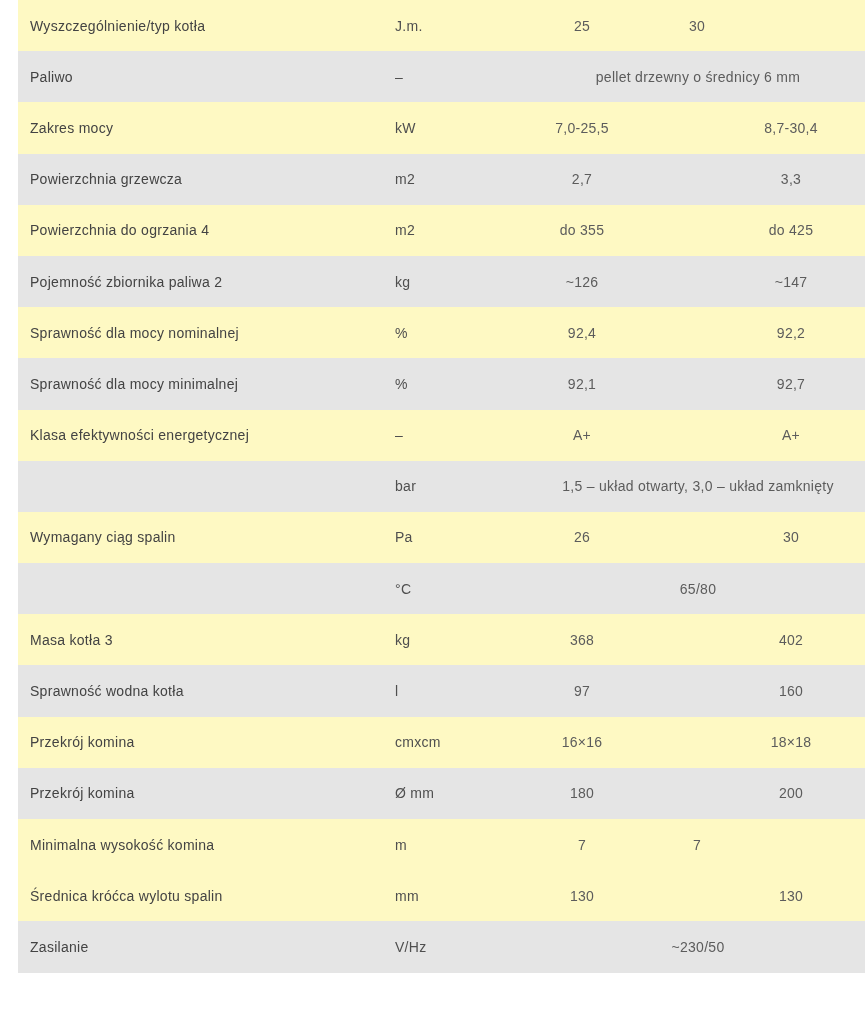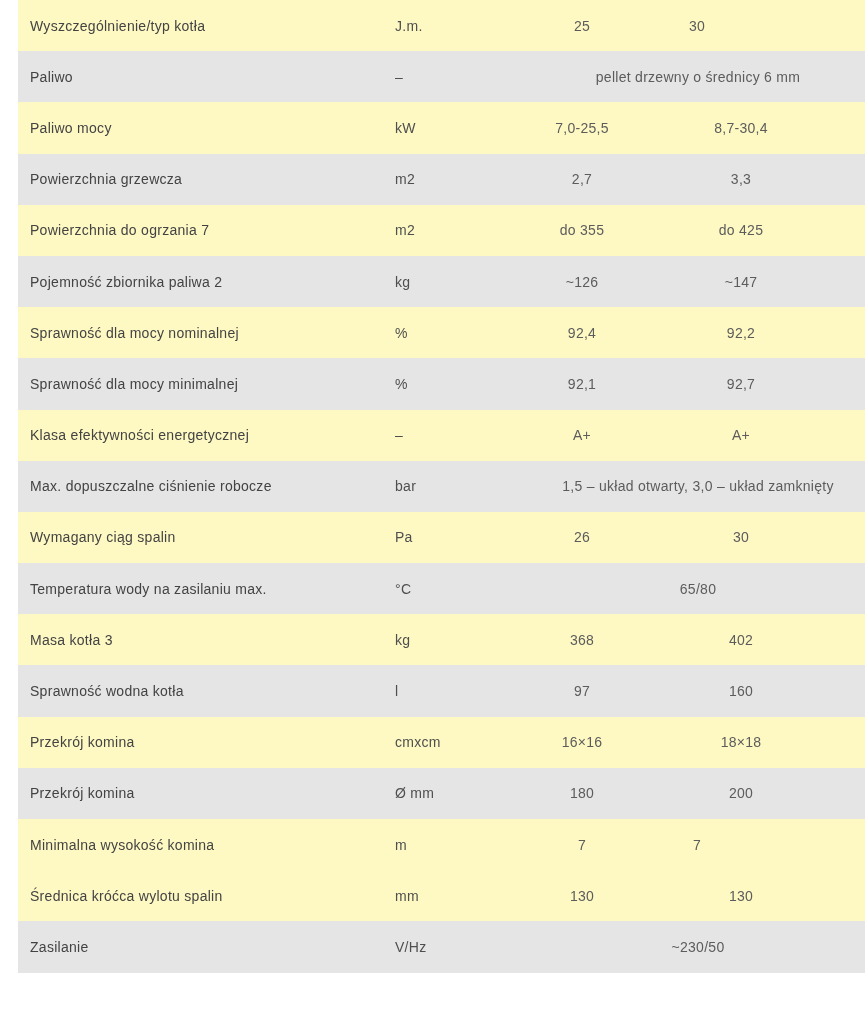--- a/index.html
+++ b/index.html
@@ -71,7 +71,7 @@
       <span class="cell val span-val">pellet drzewny o średnicy 6 mm</span>
     </div>
     <div class="row">
-      <span class="cell label">Paliwo mocy</span>
+      <span class="cell label">Zakres mocy</span>
       <span class="cell unit">kW</span>
       <span class="cell val v1">7,0-25,5</span>
       <span class="cell val v2-wide">8,7-30,4</span>

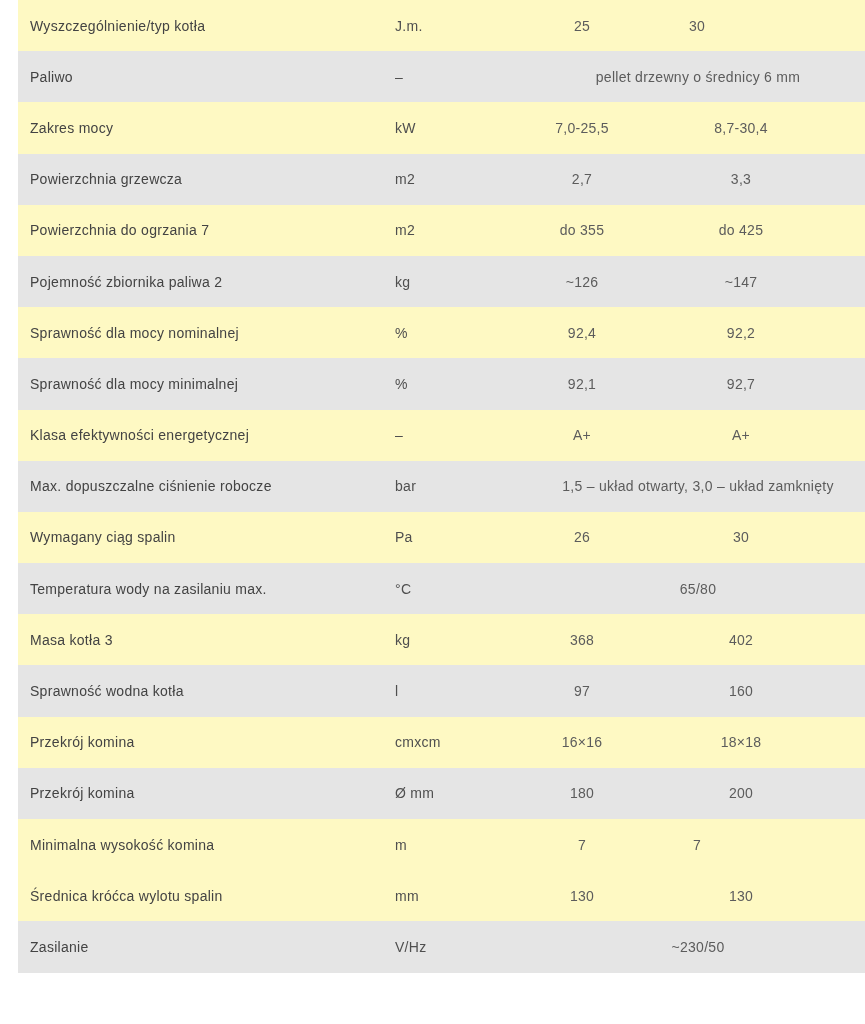--- a/index.html
+++ b/index.html
@@ -51,7 +51,7 @@
     color: #5c5c5c;
   }
   .cell.v1       { left: 564px; }
-  .cell.v2-wide  { left: 723px; }
+  .cell.v2-wide  { left: 773px; }
   .cell.v2-narrow{ left: 679px; }
   .cell.span-val { left: 680px; }
 </style>

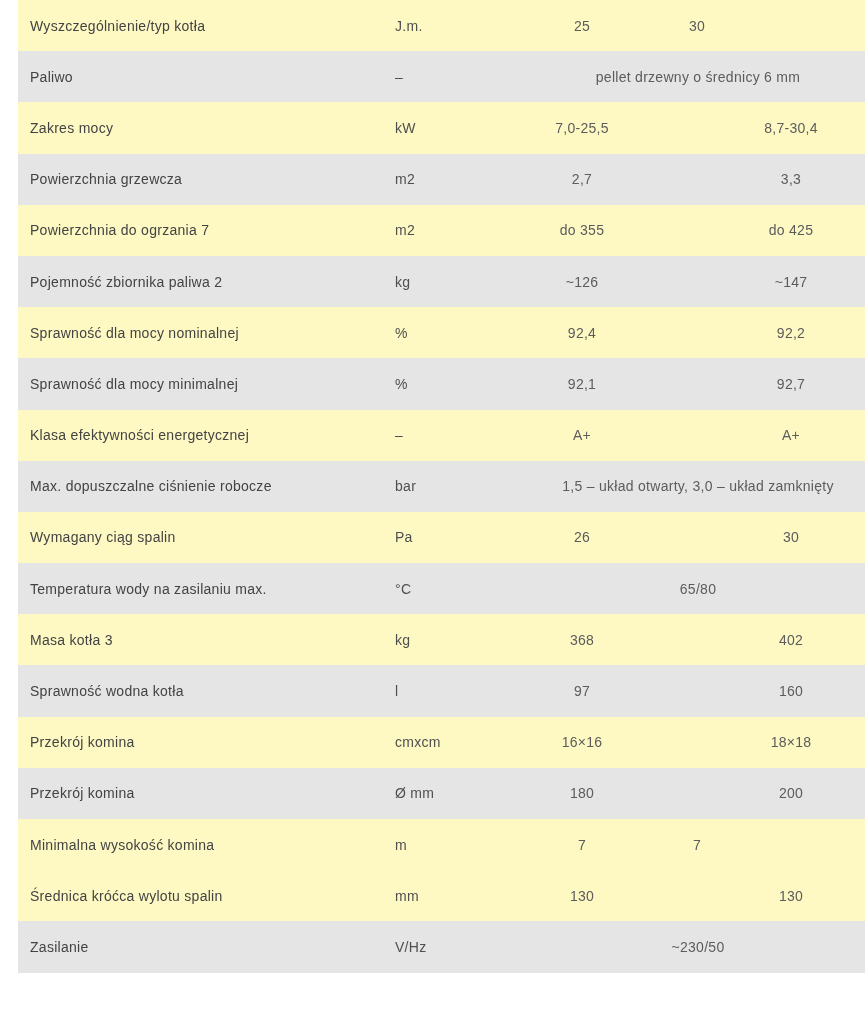--- a/index.html
+++ b/index.html
@@ -83,7 +83,7 @@
       <span class="cell val v2-wide">3,3</span>
     </div>
     <div class="row">
-      <span class="cell label">Powierzchnia do ogrzania 7</span>
+      <span class="cell label">Powierzchnia do ogrzania 4</span>
       <span class="cell unit">m2</span>
       <span class="cell val v1">do 355</span>
       <span class="cell val v2-wide">do 425</span>

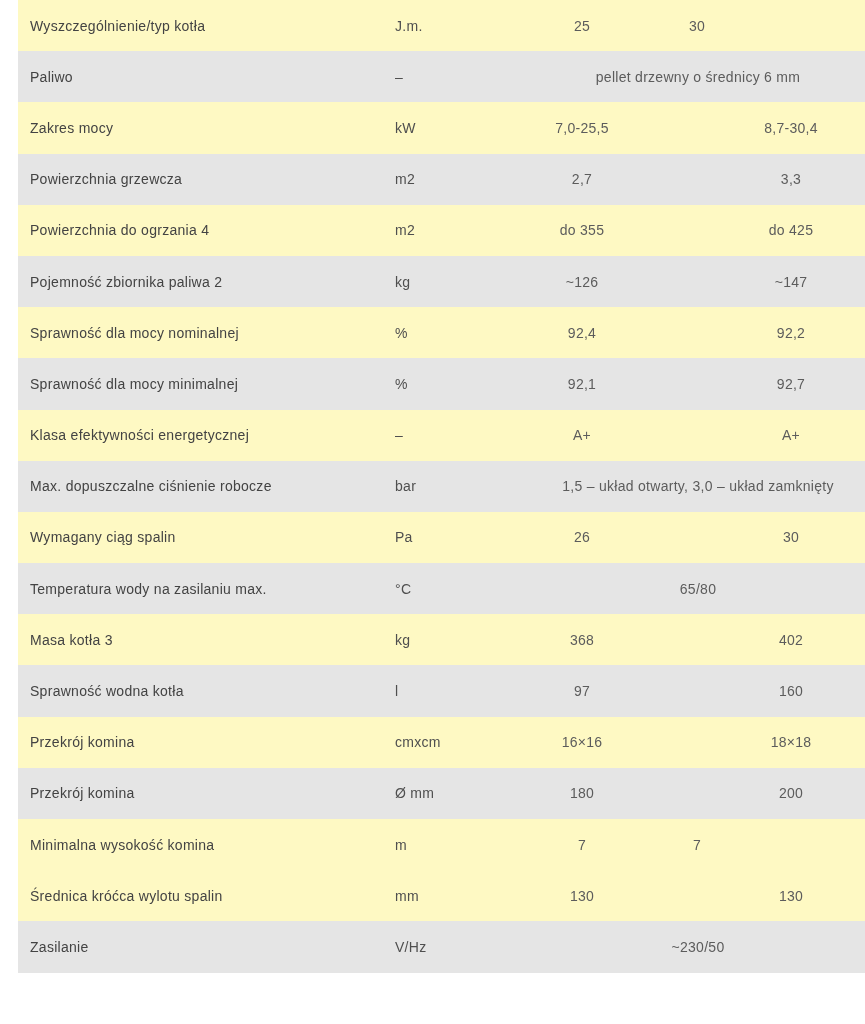--- a/index.html
+++ b/index.html
@@ -113,7 +113,6 @@
       <span class="cell val v2-wide">A+</span>
     </div>
     <div class="row alt">
-      <span class="cell label">Max. dopuszczalne ciśnienie robocze</span>
       <span class="cell unit">bar</span>
       <span class="cell val span-val">1,5 – układ otwarty, 3,0 – układ zamknięty</span>
     </div>

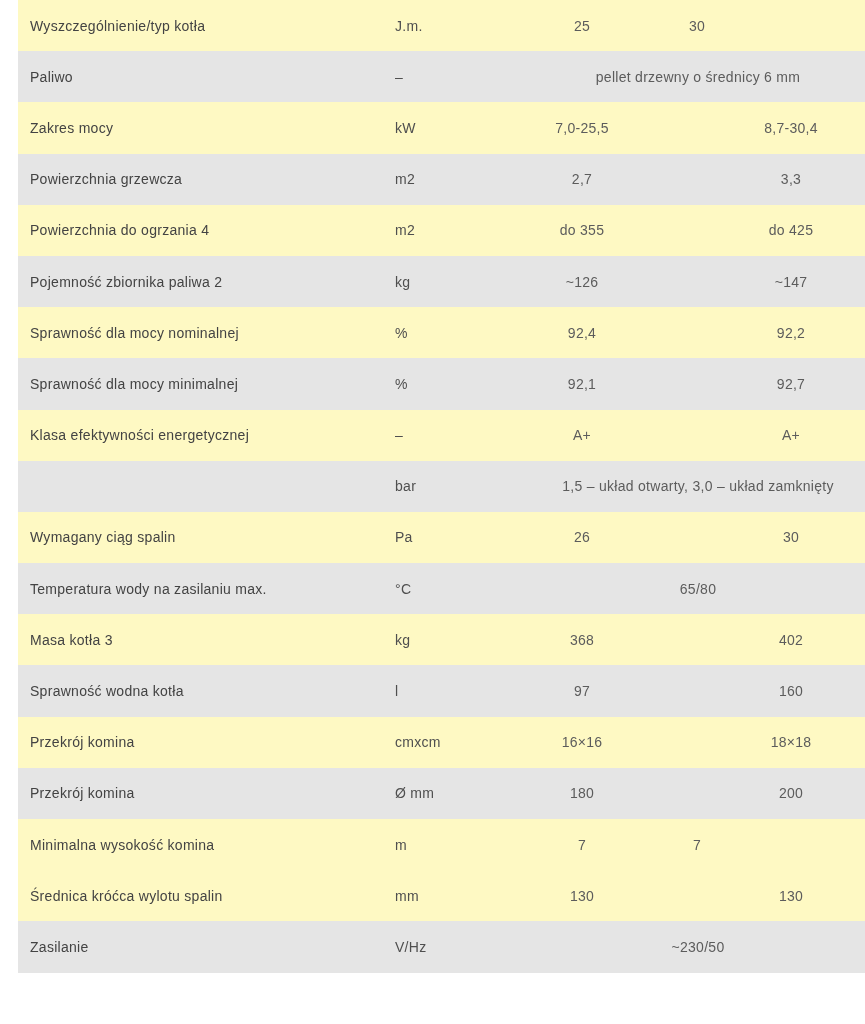--- a/index.html
+++ b/index.html
@@ -123,7 +123,6 @@
       <span class="cell val v2-wide">30</span>
     </div>
     <div class="row alt">
-      <span class="cell label">Temperatura wody na zasilaniu max.</span>
       <span class="cell unit">°C</span>
       <span class="cell val span-val">65/80</span>
     </div>

